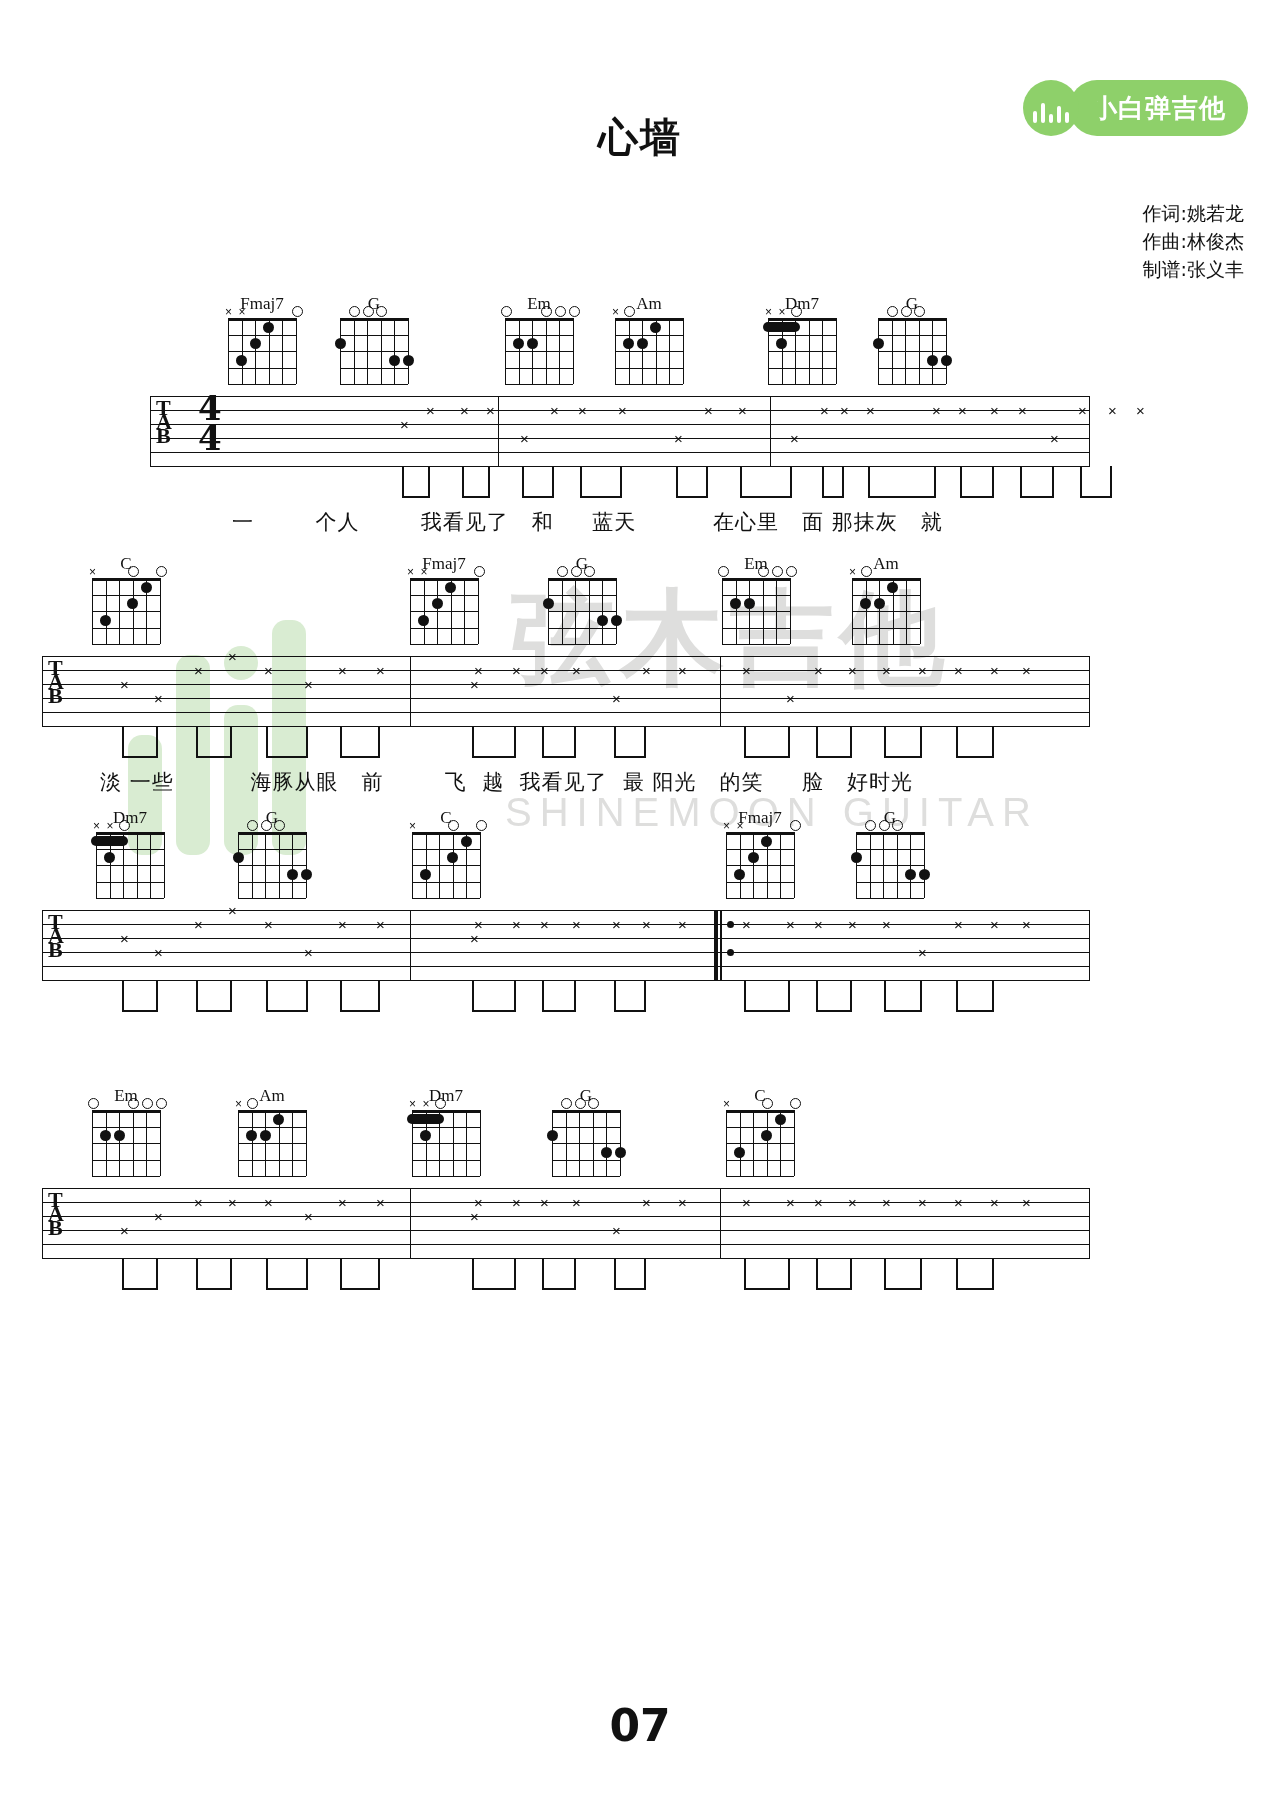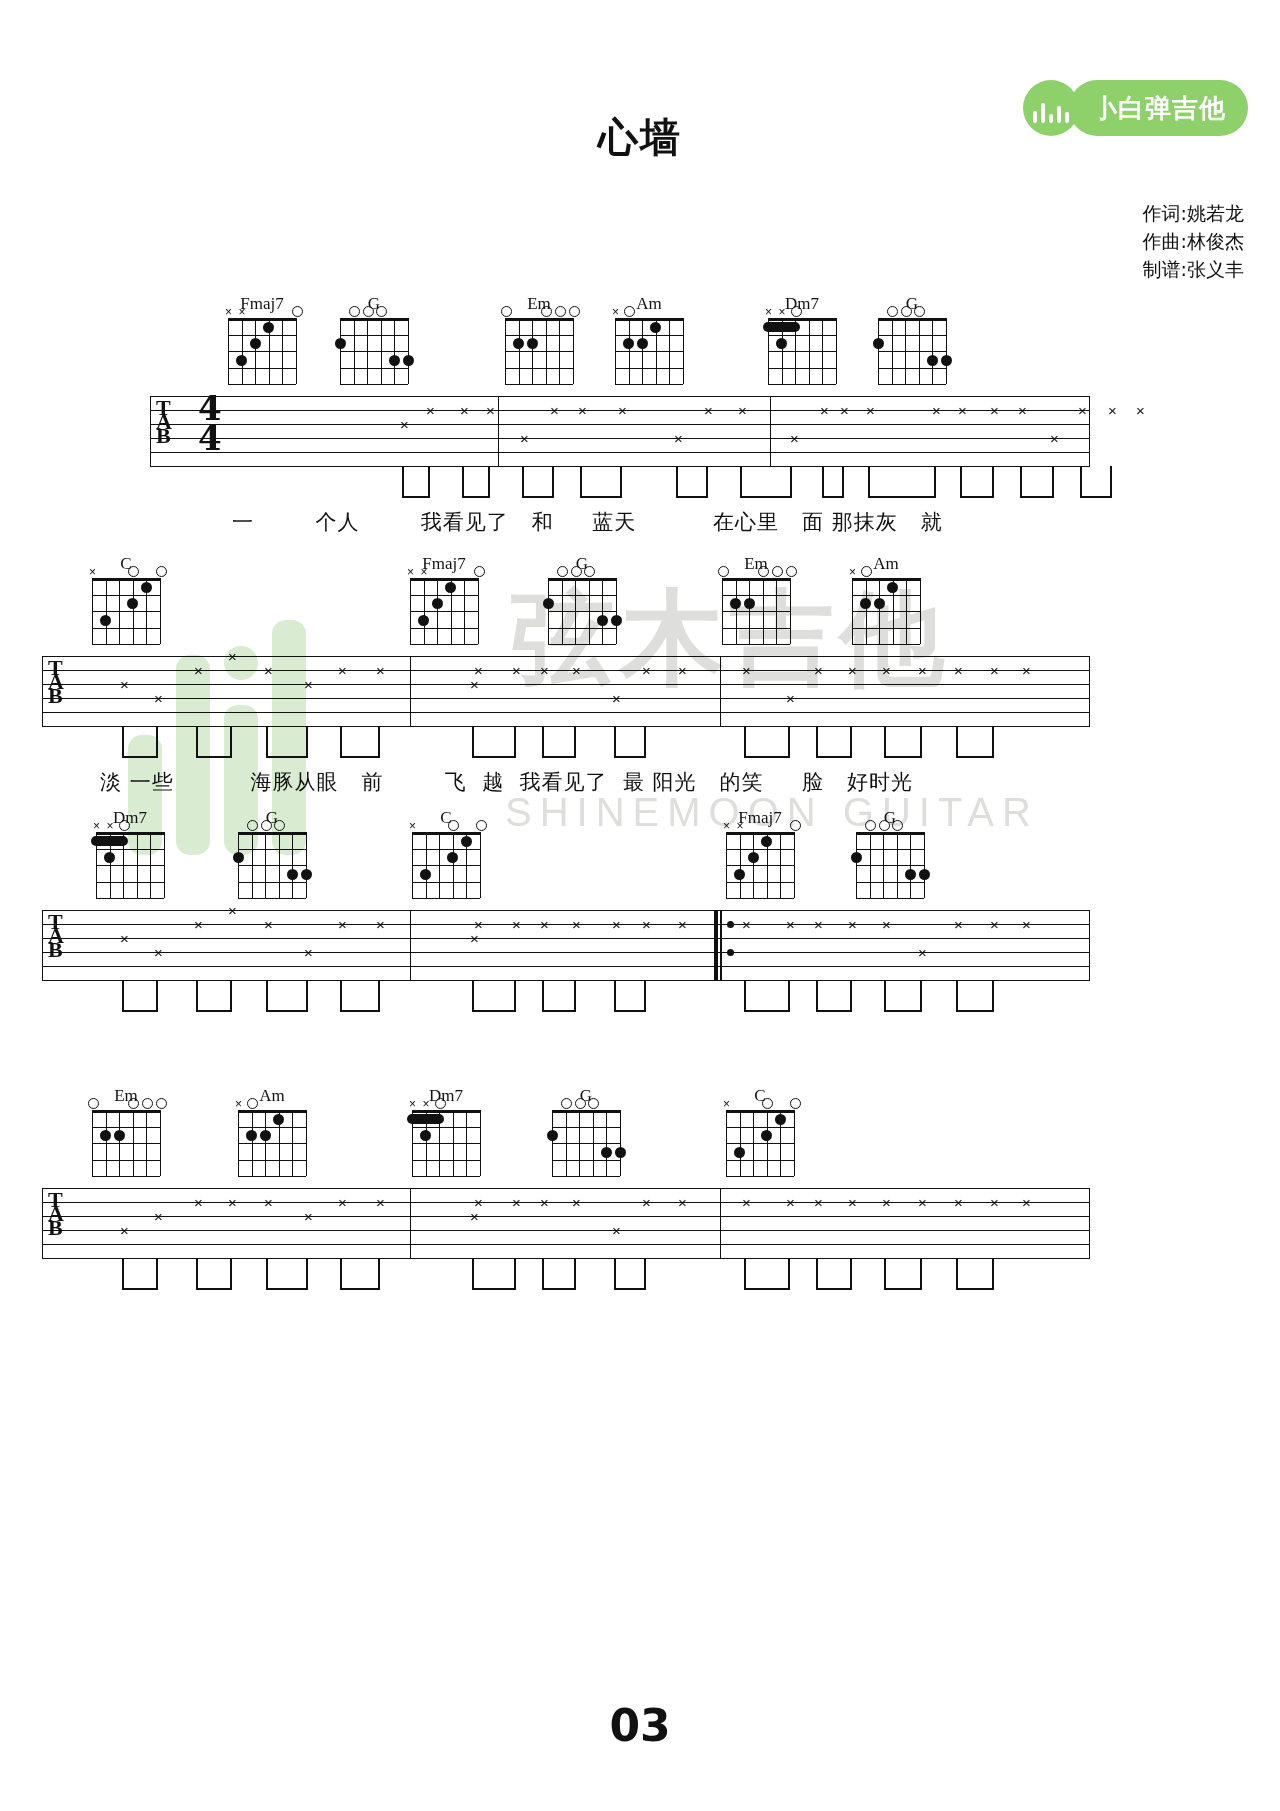--- a/index.html
+++ b/index.html
@@ -139,7 +139,7 @@
   <div id="chordrow4"></div>
   <div id="sys4"></div>
 
-  <div class="pagenum">03</div>
+  <div class="pagenum">07</div>
 <div class="chord" style="left: 228px; top: 318px;">
       <div class="cname">Fmaj7</div>
       <div class="marks">

